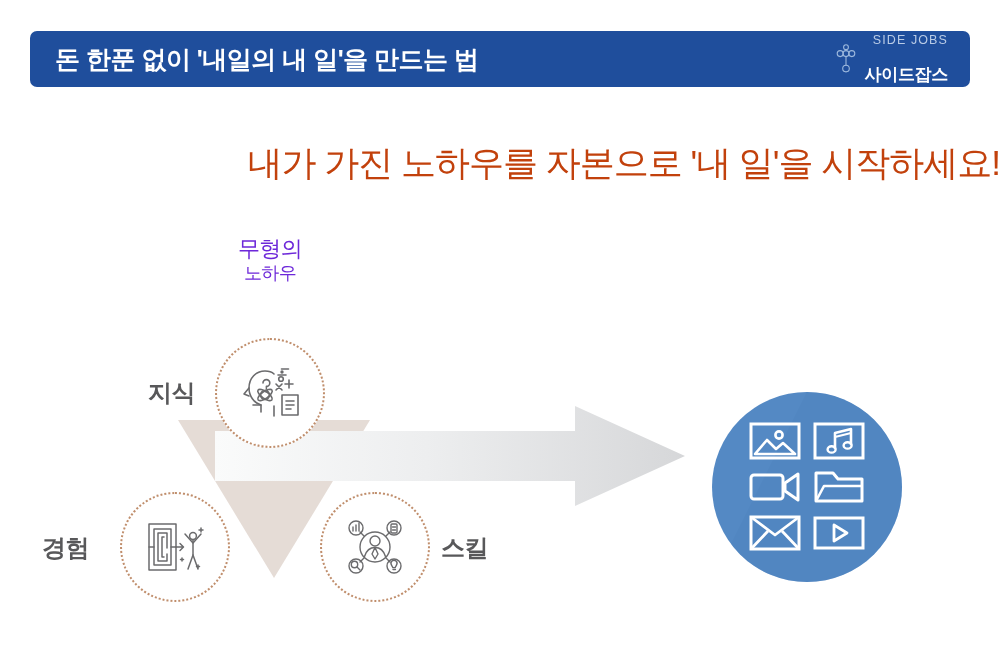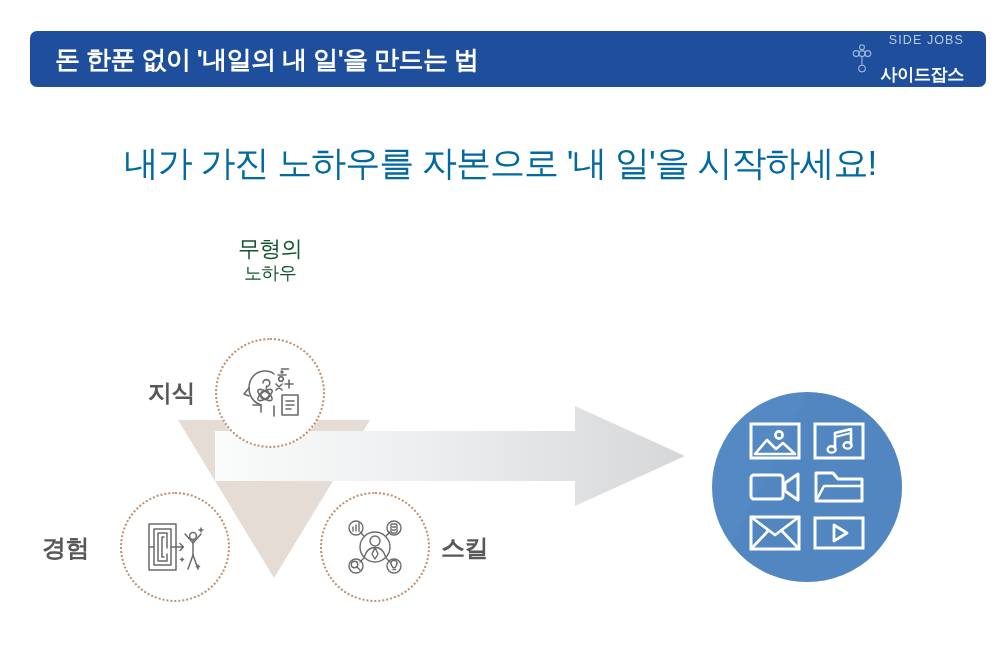--- a/index.html
+++ b/index.html
@@ -27,7 +27,6 @@
     height: 56px;
     background: #1f4e9c;
     border-radius: 7px;
-    padding-left: 16px;
   }
   .header-title {
     position: absolute;

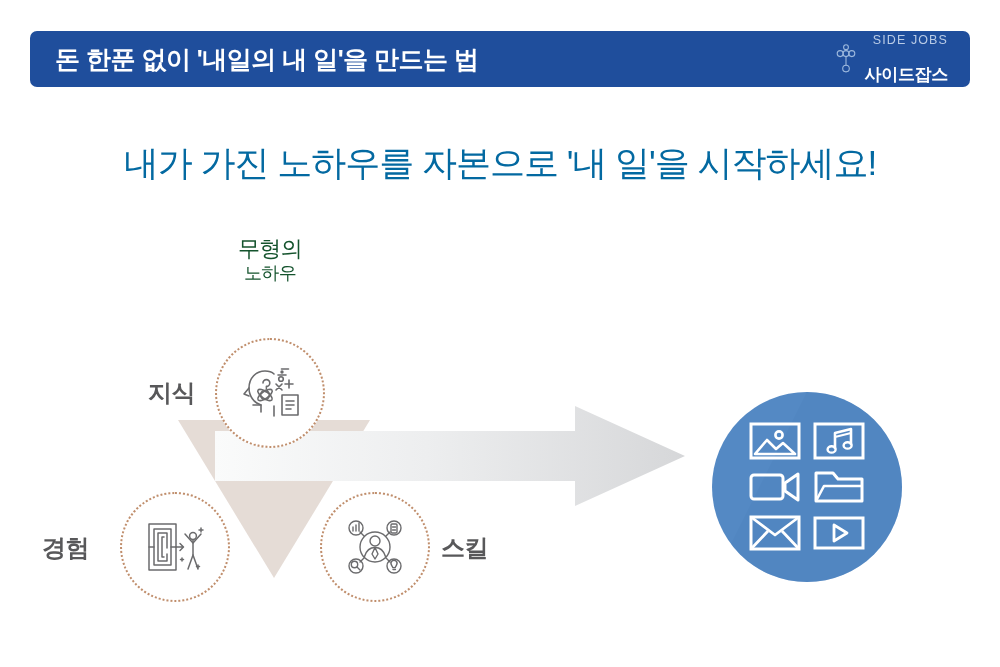--- a/index.html
+++ b/index.html
@@ -79,8 +79,8 @@
     left: 0;
     top: 140px;
     width: 1000px;
-    text-align: center;
-    color: #0369a1;
+    text-align: right;
+    color: #c2410c;
     font-size: 35px;
     font-weight: normal;
     letter-spacing: -1px;

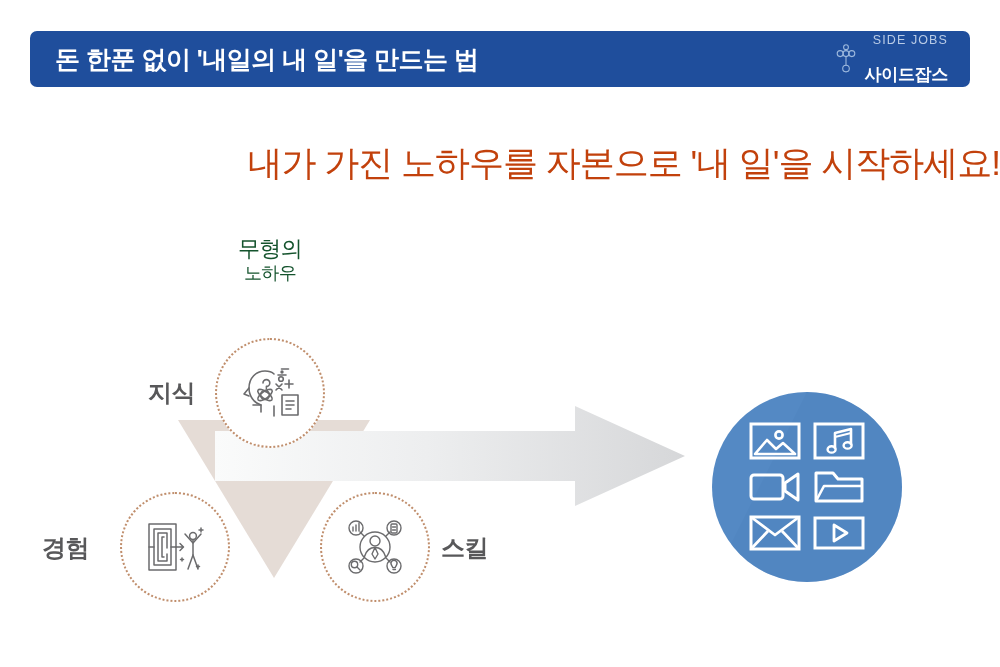--- a/index.html
+++ b/index.html
@@ -110,7 +110,7 @@
     left: 180px;
     top: 236px;
     width: 180px;
-    color: #14532d;
+    color: #6d28d9;
   }
   .caption-right {
     left: 720px;

